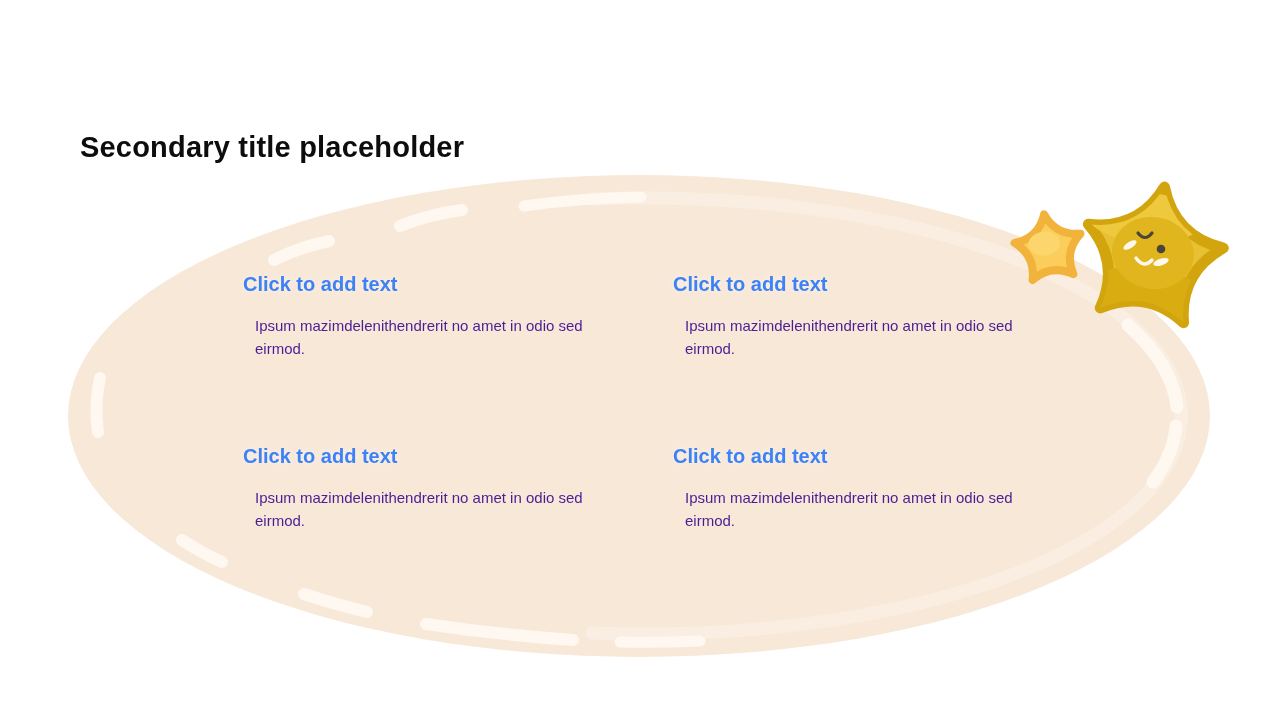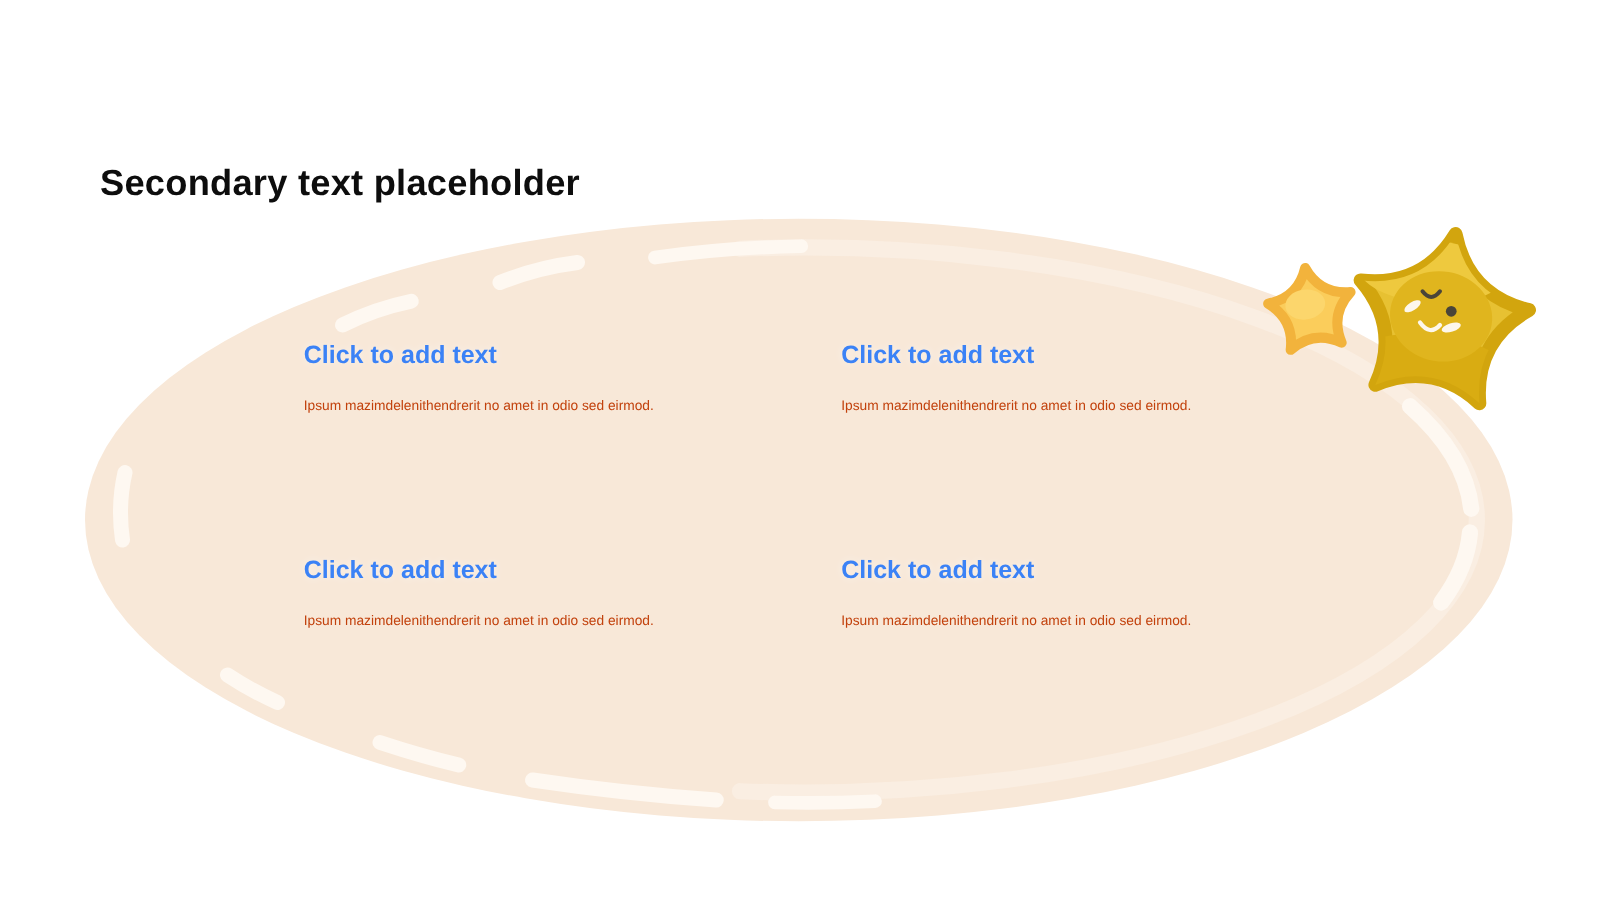--- a/index.html
+++ b/index.html
@@ -107,7 +107,7 @@
     </g>
   </svg>
 
-  <h1 class="slide-title">Secondary text placeholder</h1>
+  <h1 class="slide-title">Secondary title placeholder</h1>
 
   <div class="text-block pos-1">
     <h3>Click to add text</h3>

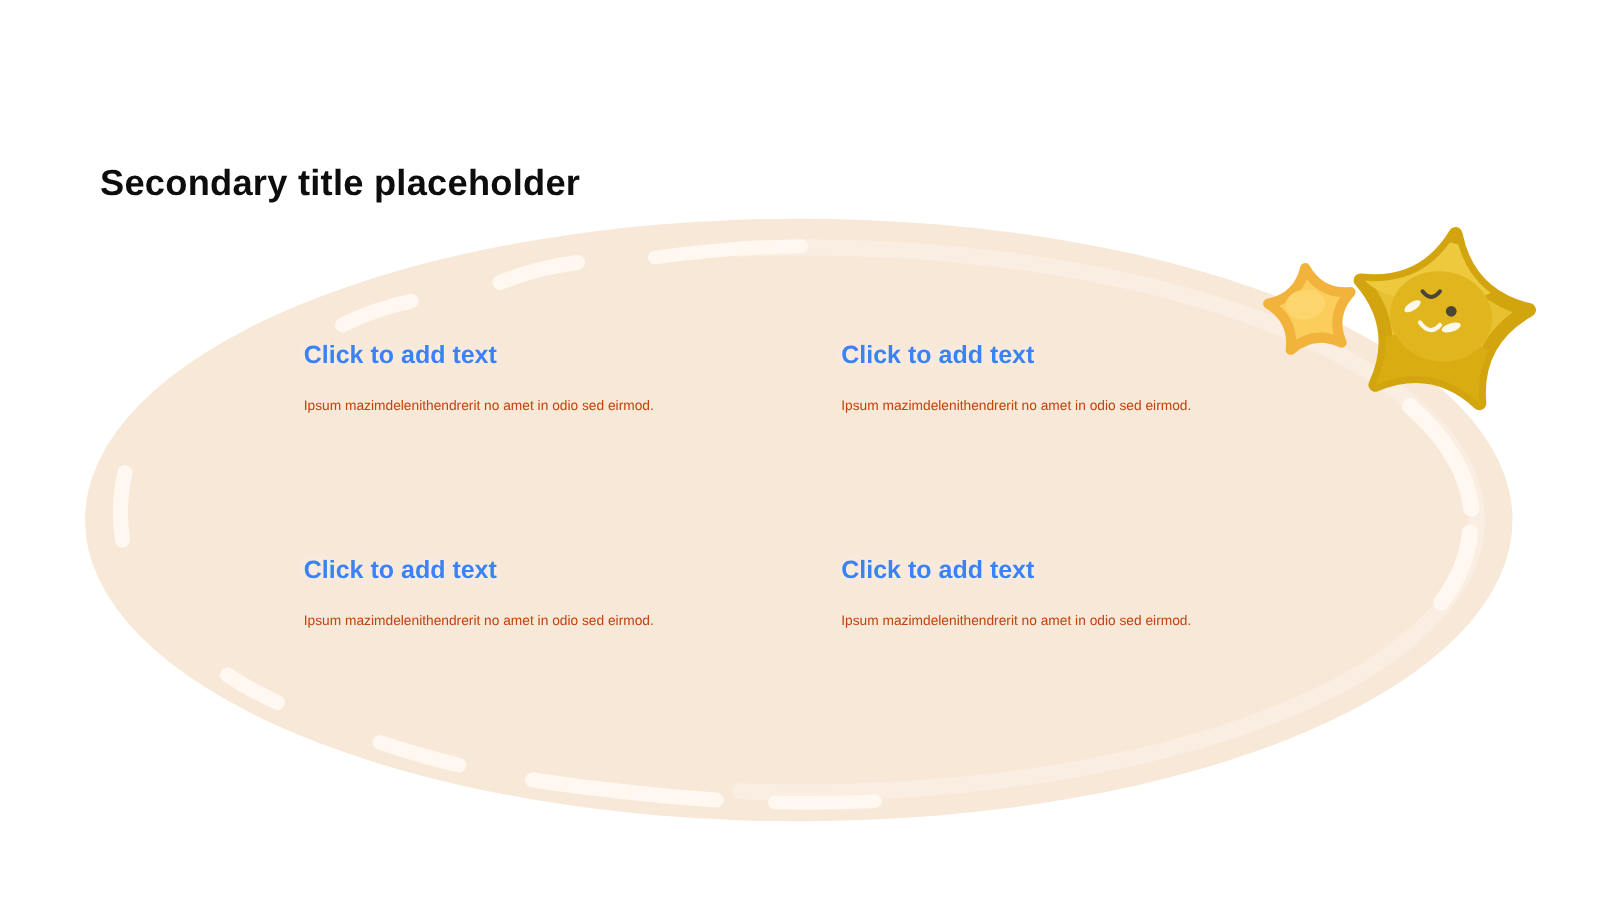--- a/index.html
+++ b/index.html
@@ -41,10 +41,10 @@
     text-shadow: 0 0 7px rgba(255,255,255,0.55);
   }
   .text-block p {
-    margin: 0;
-    font-size: 11px;
+    margin: 12px;
+    font-size: 15px;
     line-height: 23px;
-    color: #c2410c;
+    color: #4c1d95;
   }
   .pos-1 { left: 243px; top: 271px; }
   .pos-2 { left: 673px; top: 271px; }

